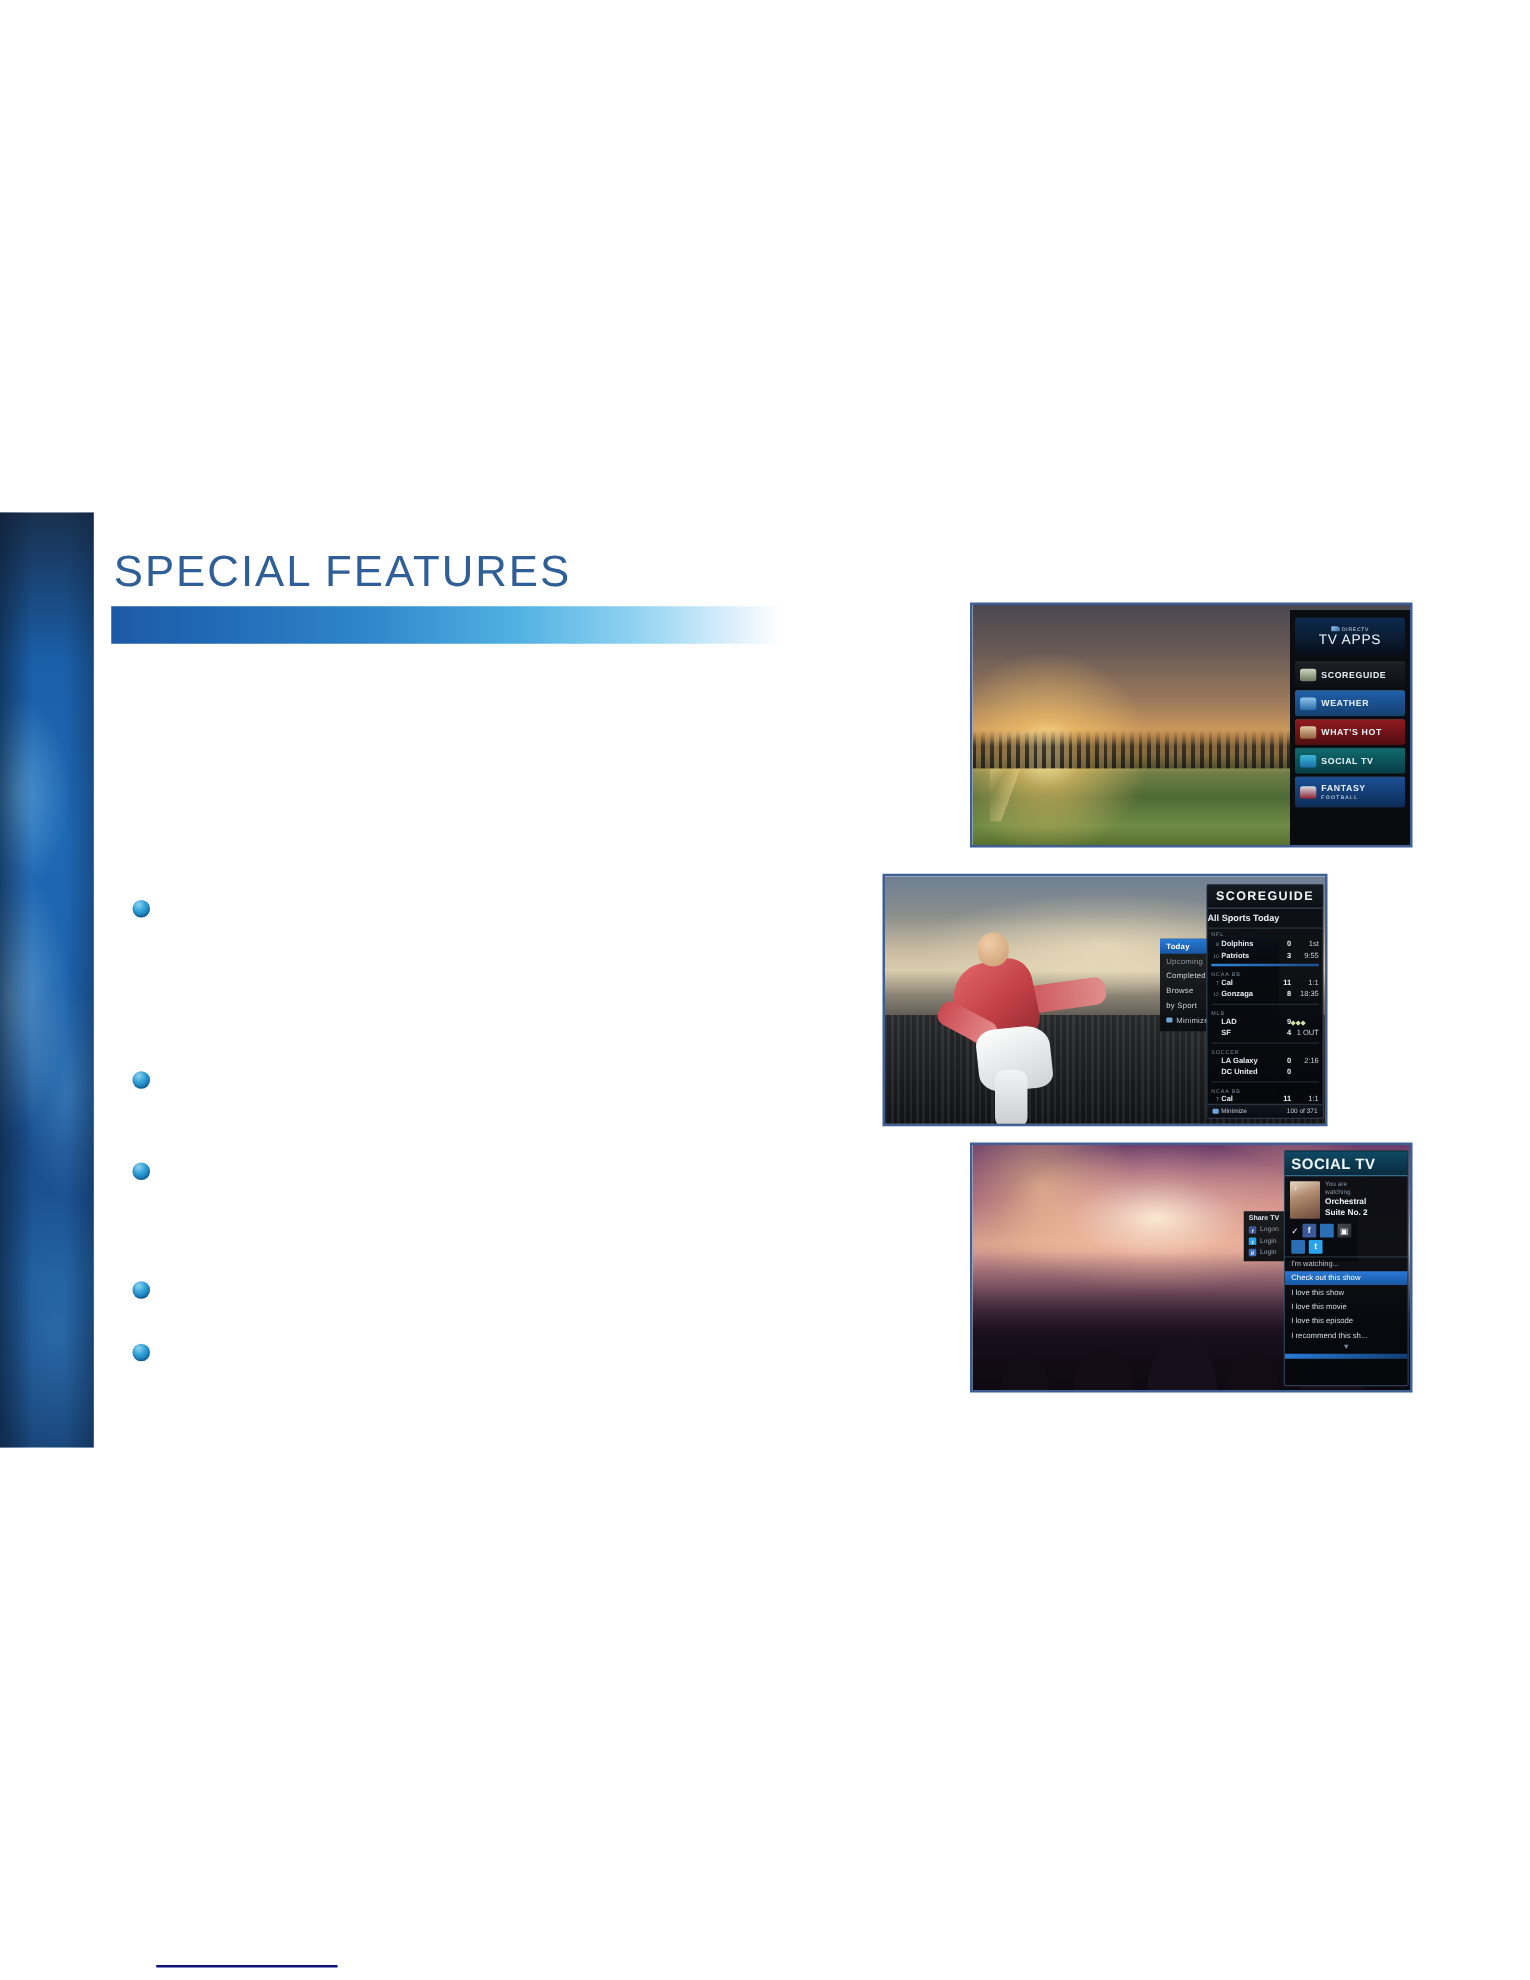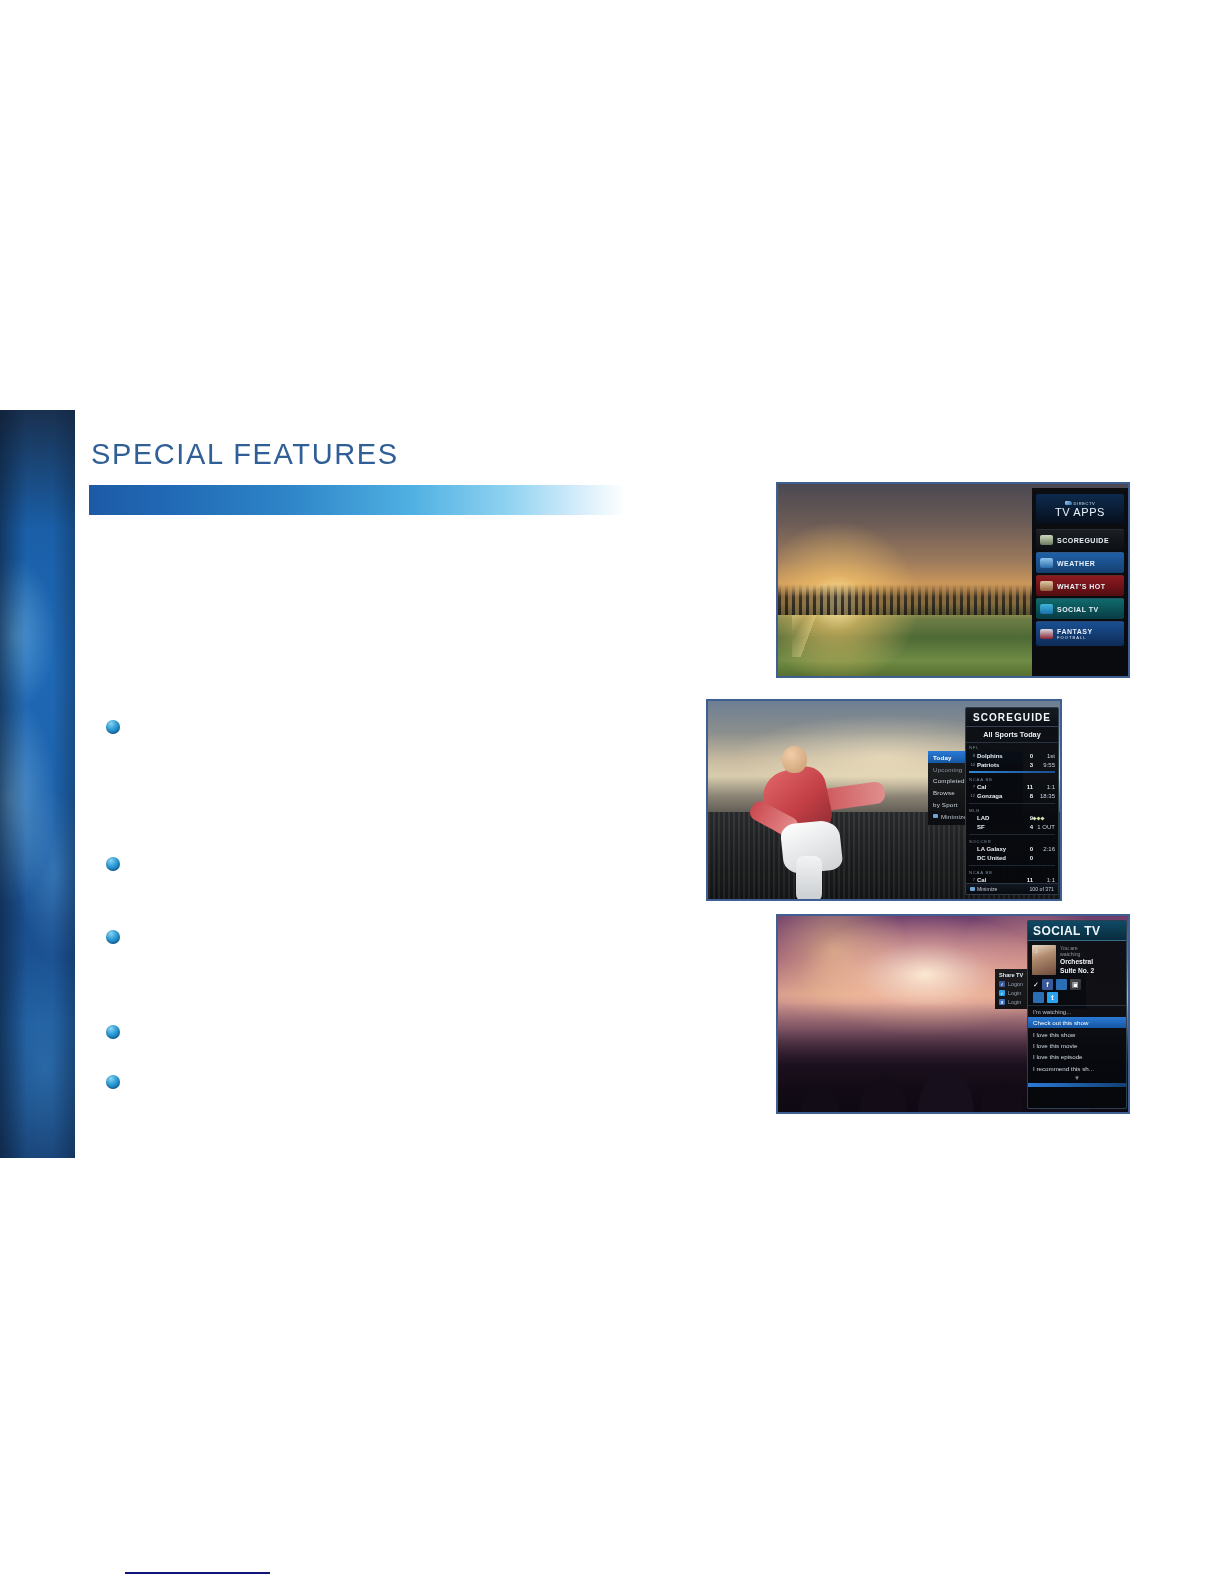--- a/index.html
+++ b/index.html
@@ -20,7 +20,7 @@
 
   
   .page-title{position:absolute;left:91px;top:438px;
-    font-size:29px;letter-spacing:1.6px;color:#2f5f96;font-weight:400;
+    font-size:35px;letter-spacing:1.6px;color:#2f5f96;font-weight:400;
     white-space:nowrap;}
 
   .title-rule{position:absolute;left:89px;top:485px;width:536px;height:30px;

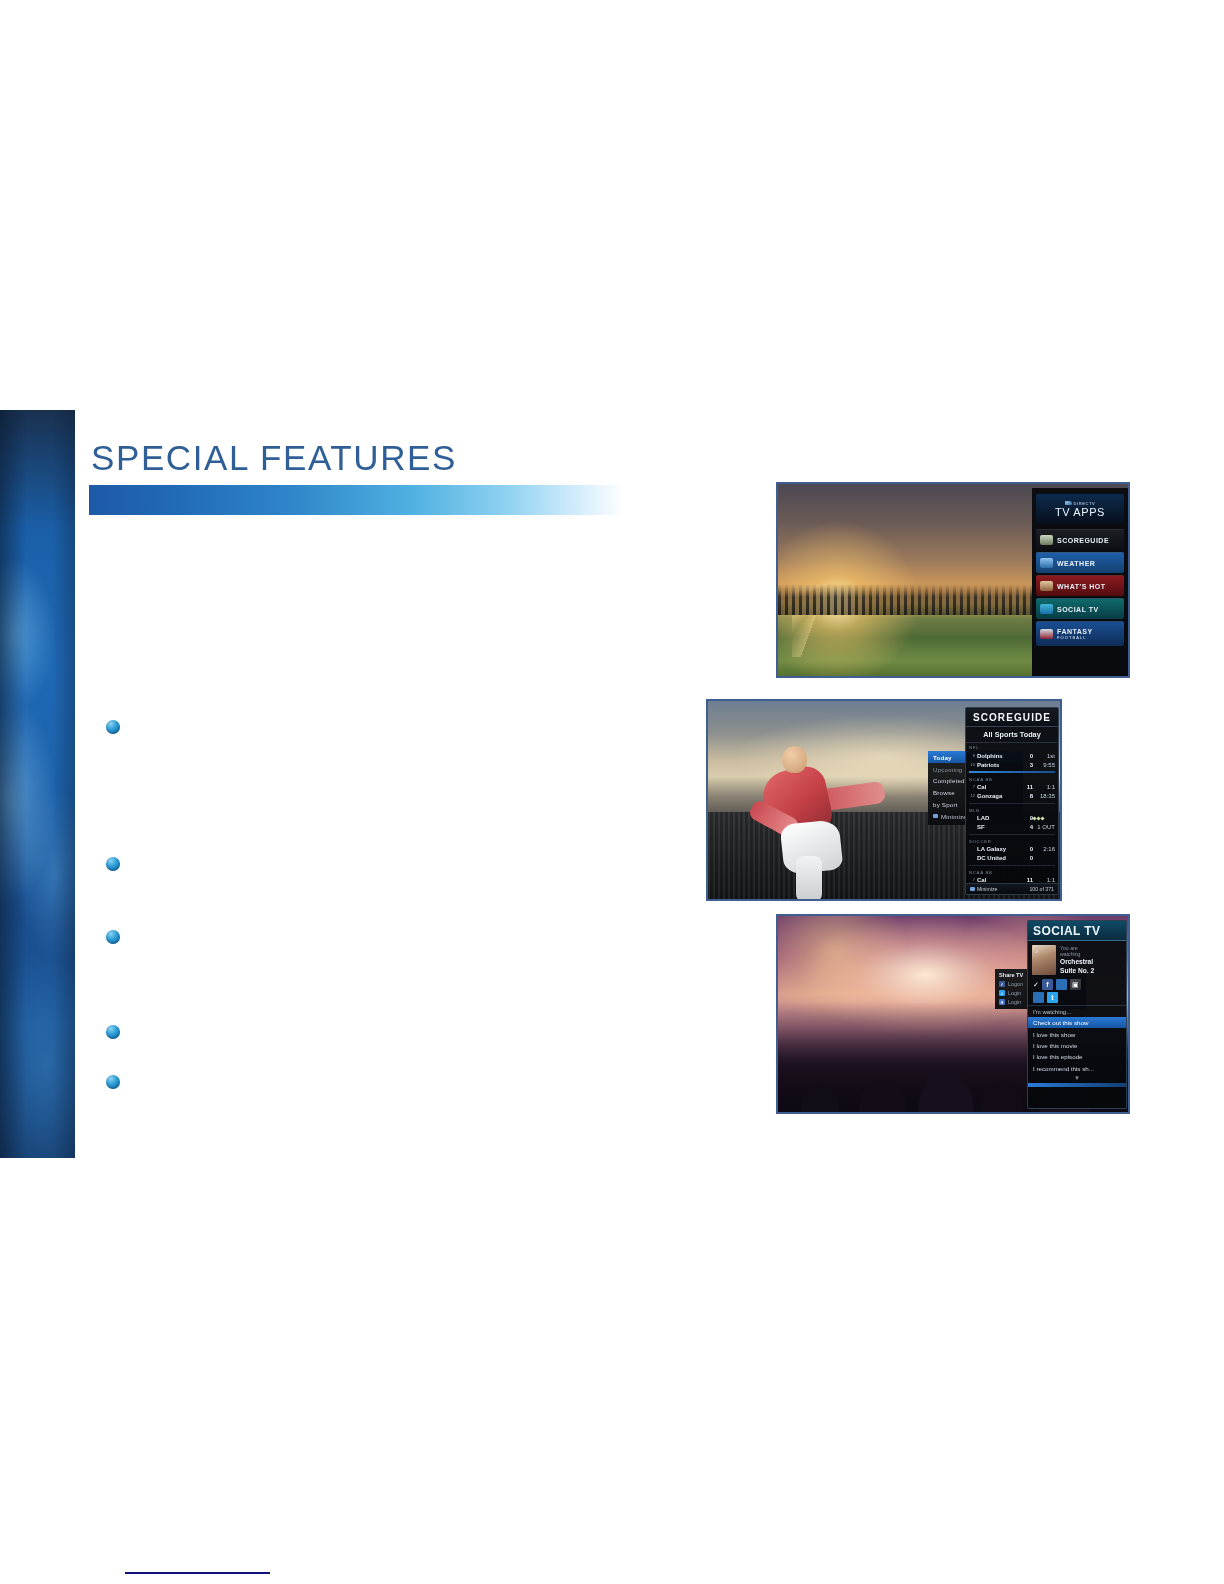--- a/index.html
+++ b/index.html
@@ -115,7 +115,7 @@
   .sg-title{text-align:center;font-size:10px;letter-spacing:1.1px;color:#f2f6fa;font-weight:700;
     padding:4px 0 3px;background:linear-gradient(180deg,#171c24,#0b0f15);
     border-bottom:1px solid rgba(130,160,195,.3);}
-  .sg-sub{text-align:center;font-size:7.3px;color:#e9f0f7;font-weight:700;padding:3px 0;
+  .sg-sub{text-align:left;font-size:7.3px;color:#e9f0f7;font-weight:700;padding:3px 0;
     border-bottom:1px solid rgba(120,150,185,.25);}
   .sg-body{flex:1;overflow:hidden;padding:0 3px;}
   .sg-league{font-size:4.3px;color:#7f8d9d;letter-spacing:.7px;padding:2px 0 1px;}

